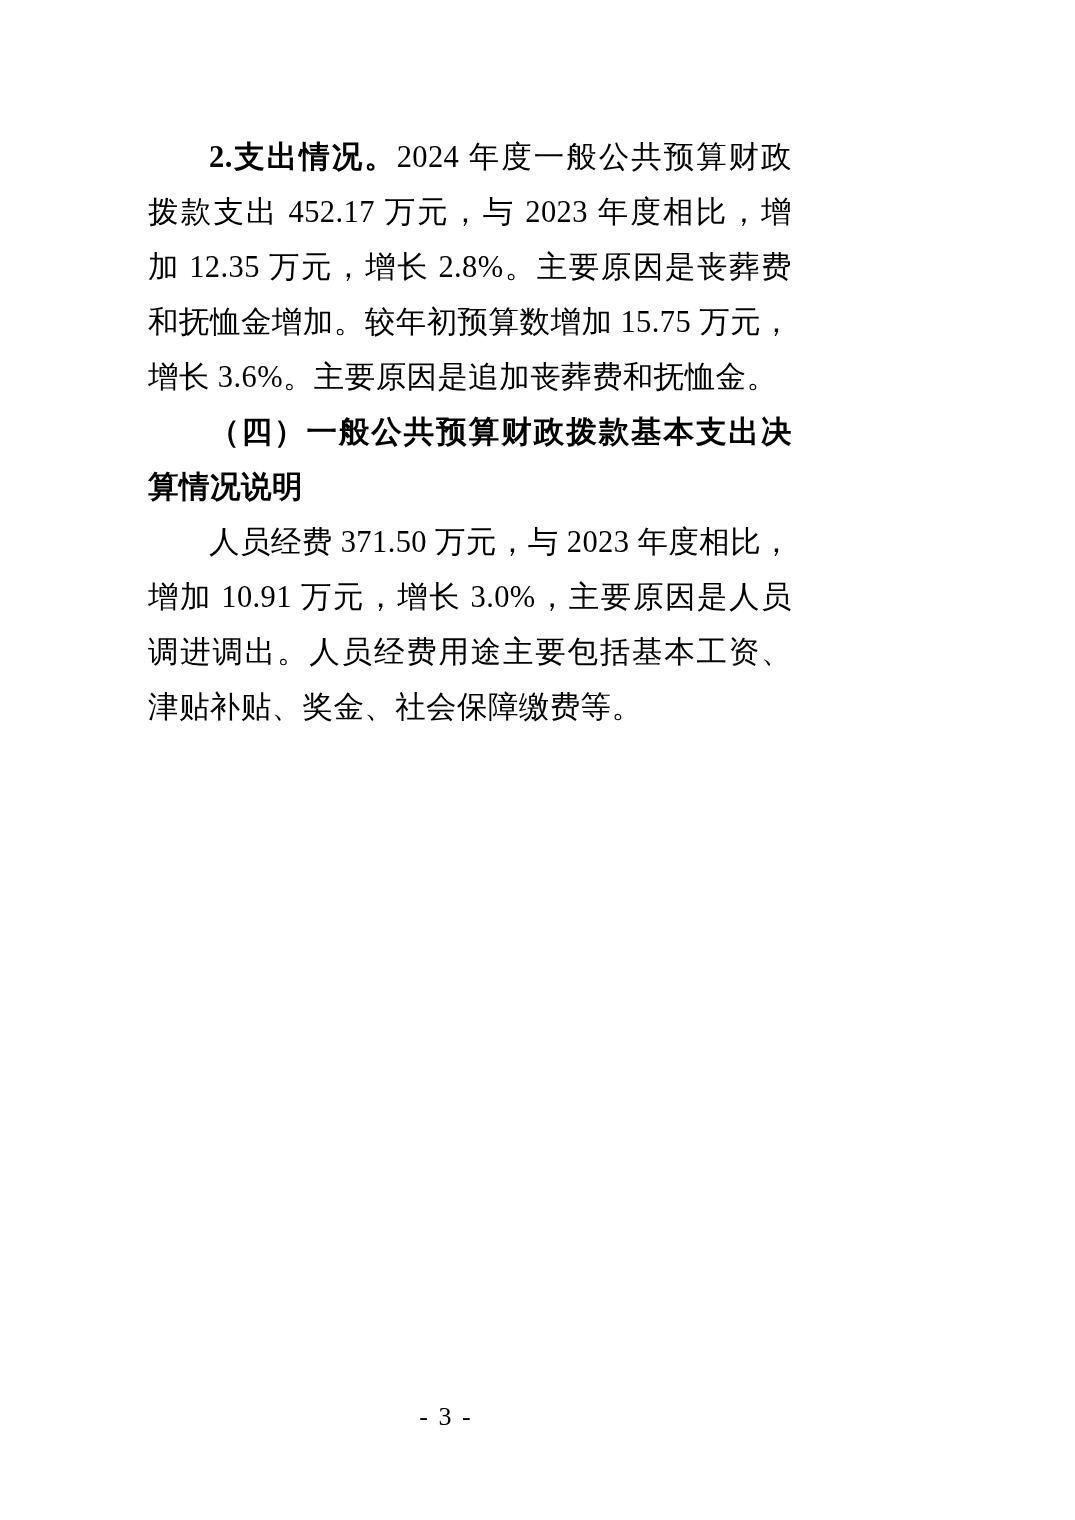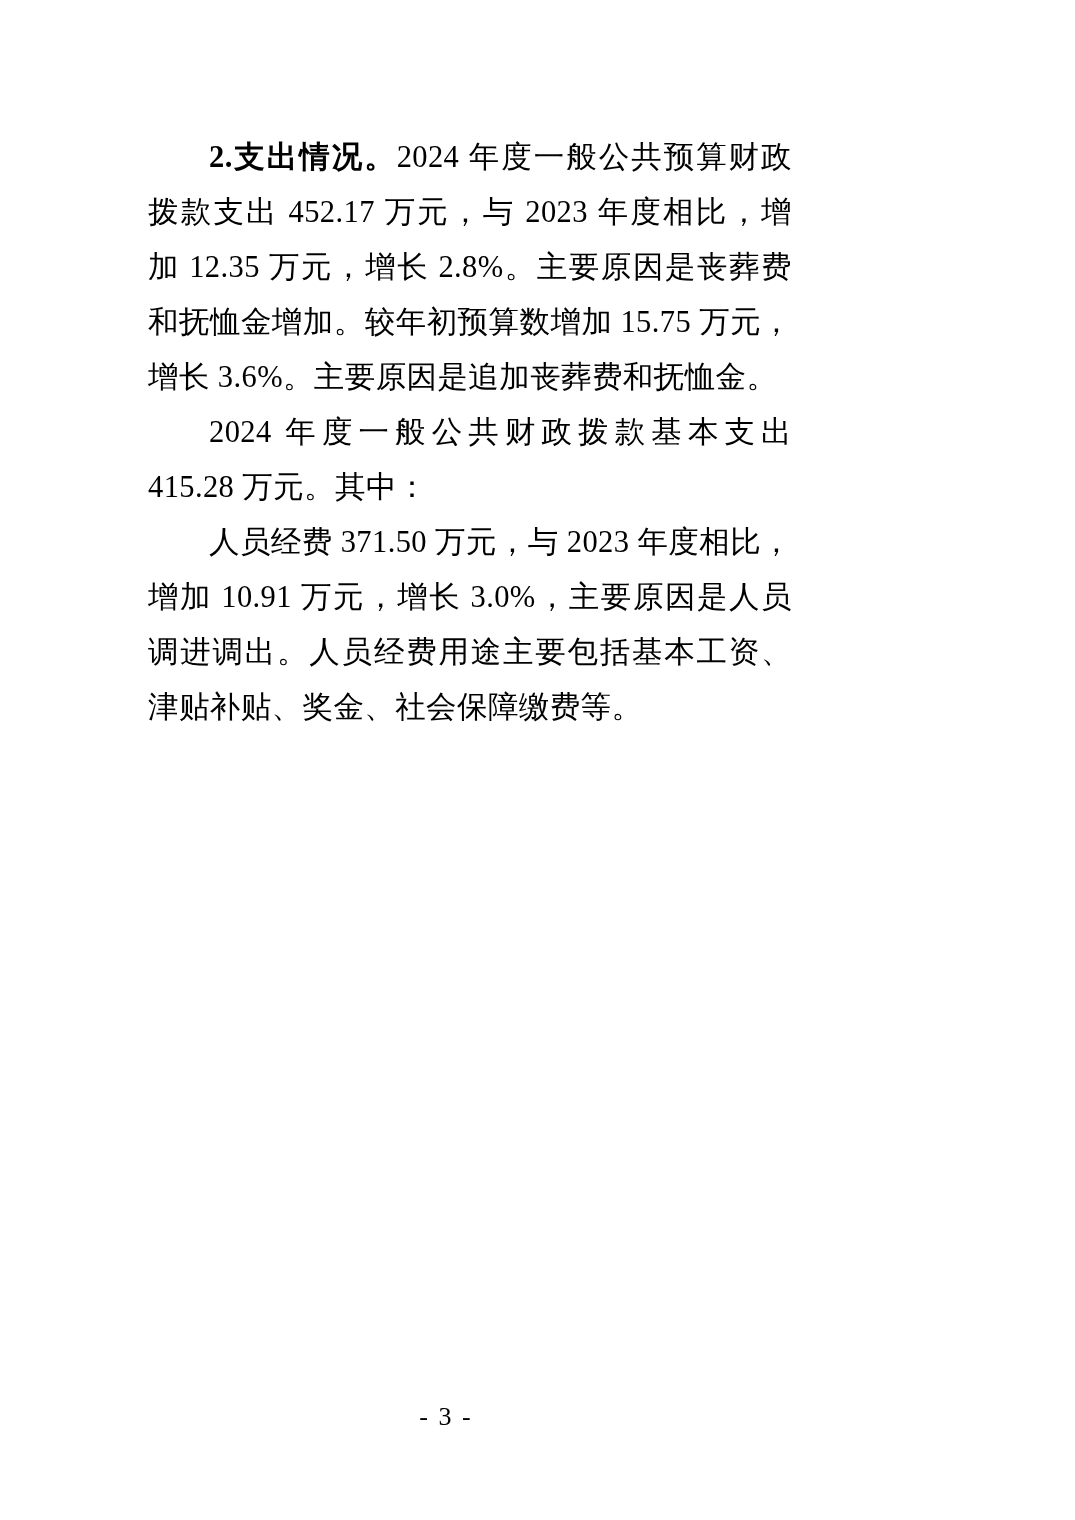--- a/index.html
+++ b/index.html
@@ -72,6 +72,7 @@
 
 
 
+    <p class="heading">（四）一般公共预算财政拨款基本支出决算情况说明</p>
 
     <p class="para"><span>2024 年度一般公共财政拨款基本支出 415.28 万元。其中：</span></p>
 

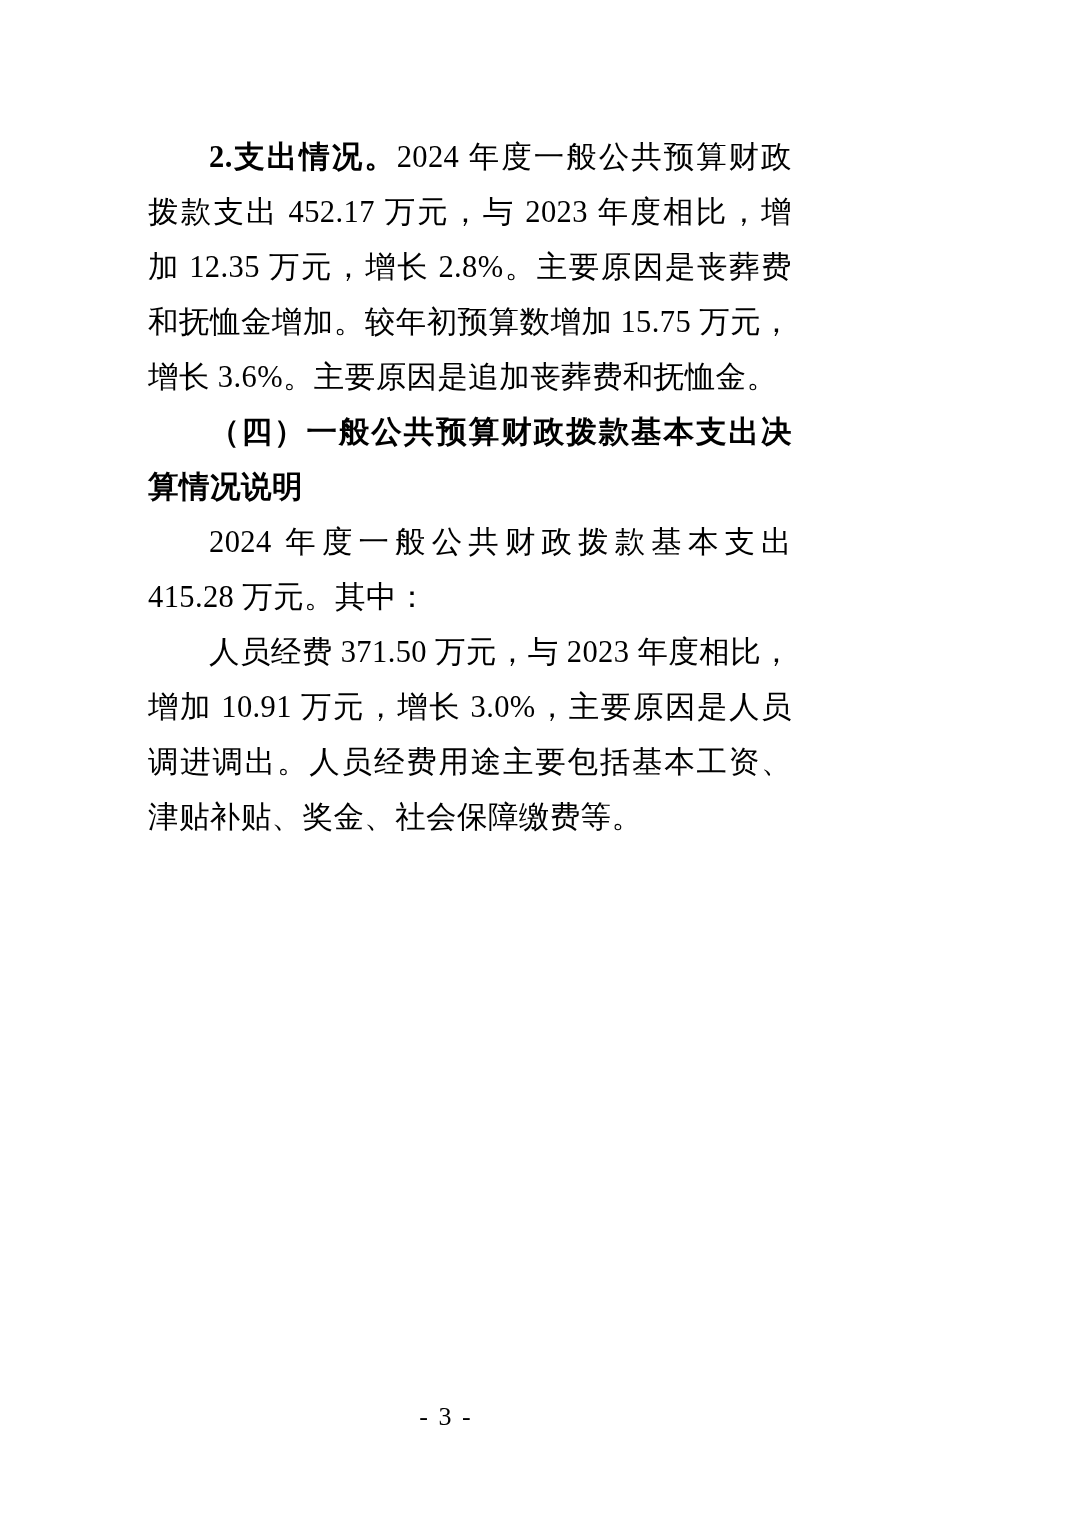--- a/index.html
+++ b/index.html
@@ -74,7 +74,6 @@
 
     <p class="heading">（四）一般公共预算财政拨款基本支出决算情况说明</p>
 
-    <p class="para"><span>2024 年度一般公共财政拨款基本支出 415.28 万元。其中：</span></p>
 
     <p class="para"><span>人员经费 371.50 万元，与 2023 年度相比，增加 10.91 万元，增长 3.0%，主要原因是人员调进调出。人员经费用途主要包括基本工资、津贴补贴、奖金、社会保障缴费等。</span></p>
 

